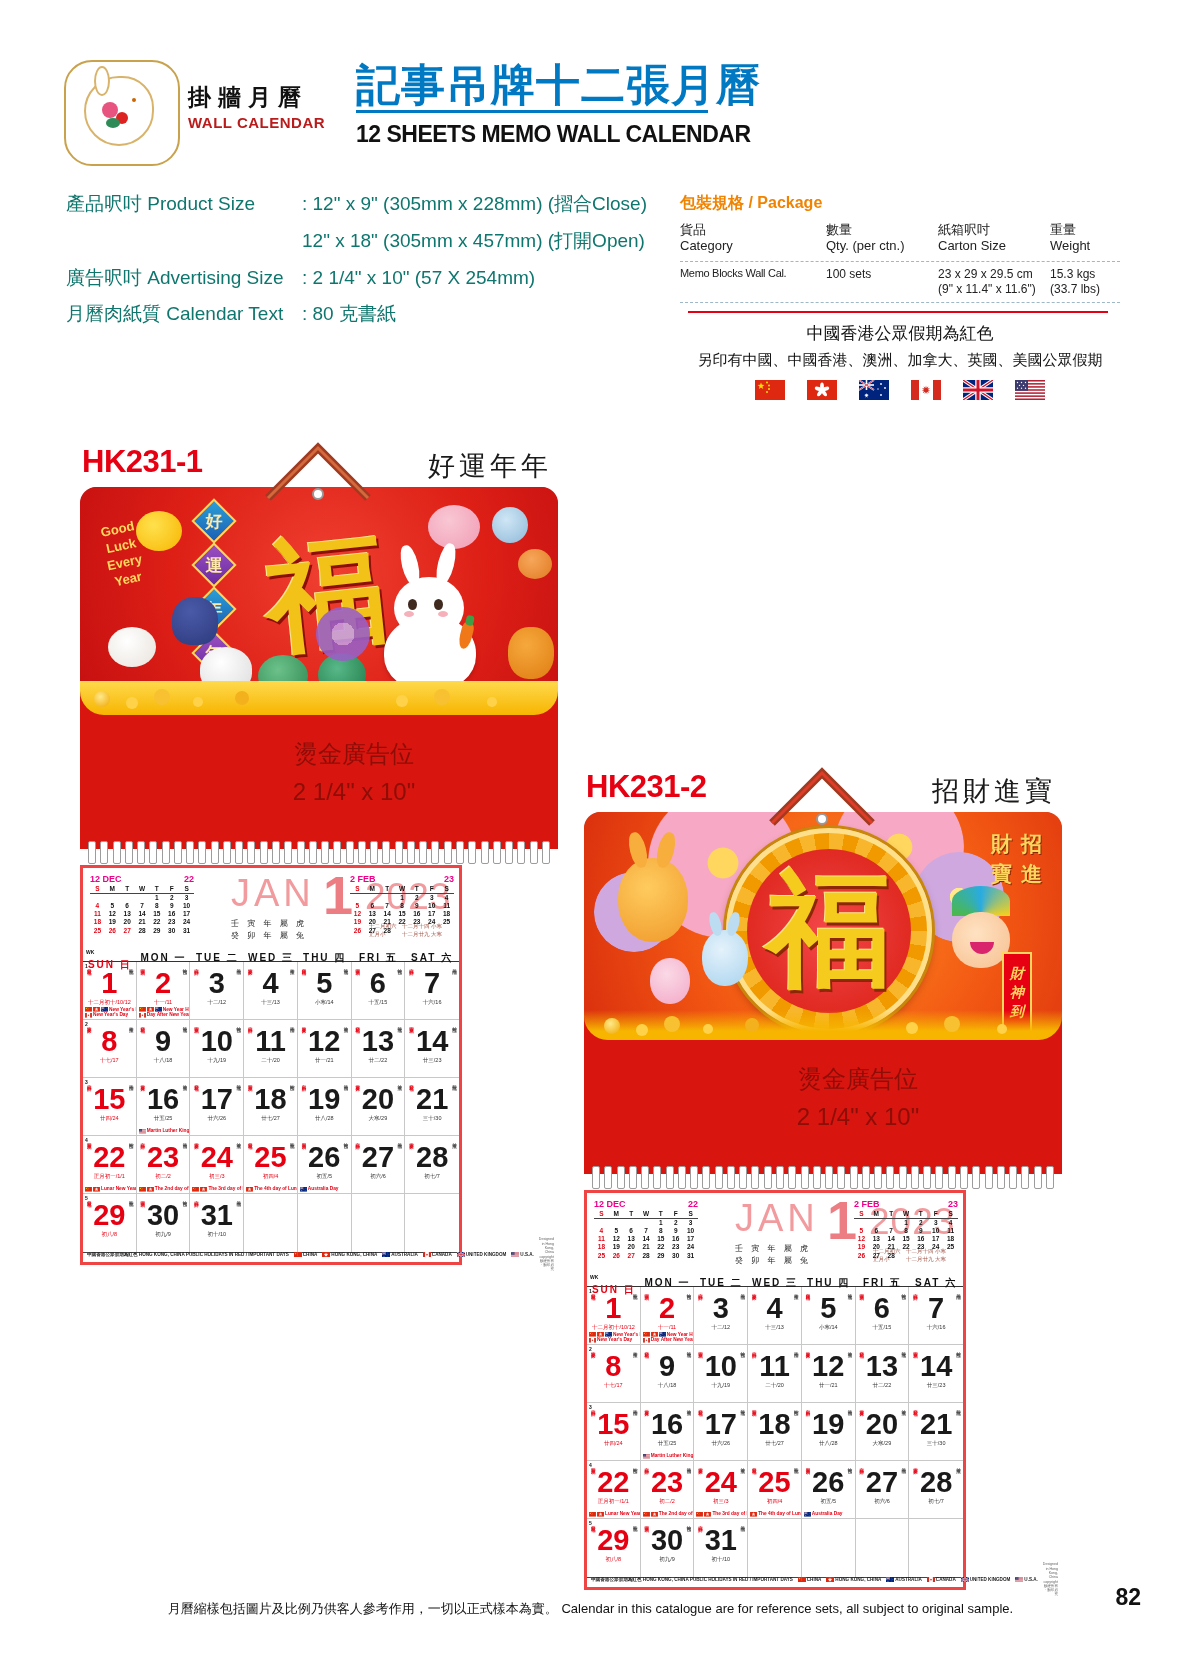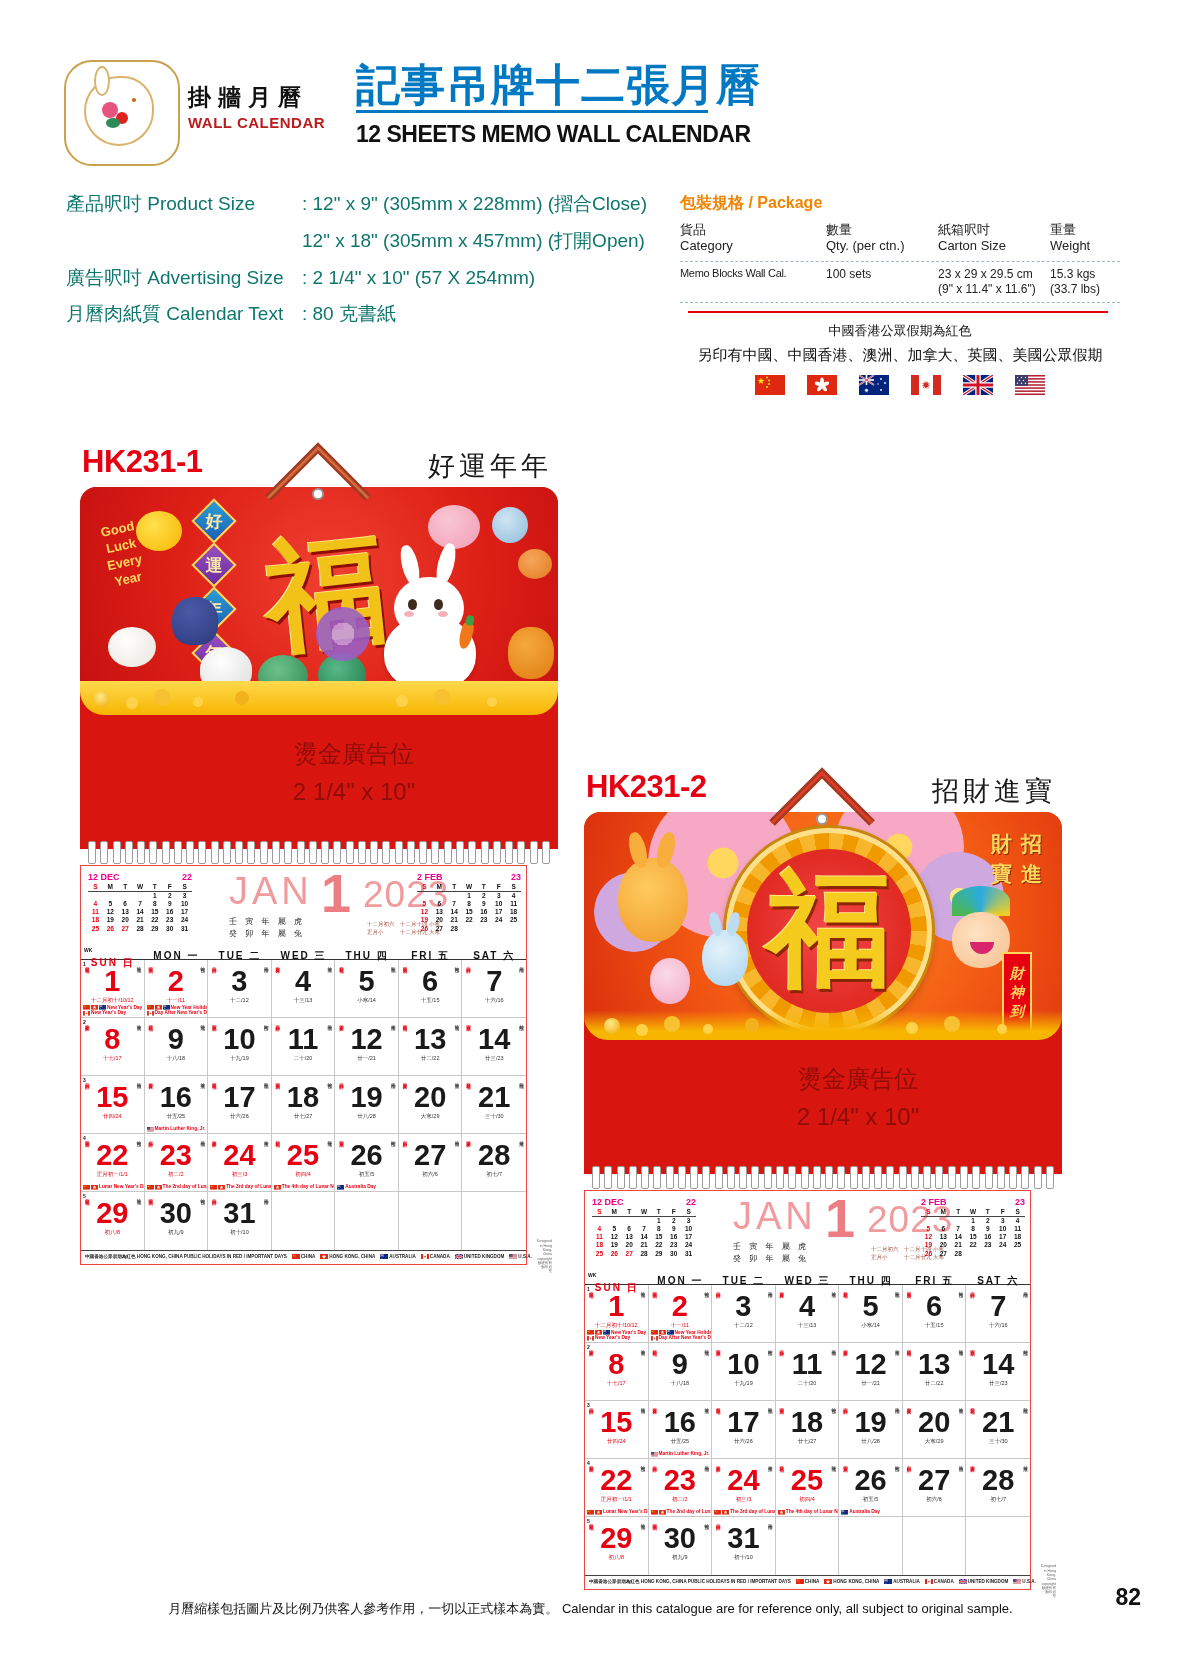--- a/index.html
+++ b/index.html
@@ -43,7 +43,7 @@
   
   .redline{left:688px;top:311px;width:420px;height:2px;background:#e60012;}
   #hol{left:666px;top:322px;width:468px;text-align:center;color:#111;}
-  .hol1{font-size:13px;margin-bottom:6px;}
+  .hol1{font-size:17px;margin-bottom:6px;}
   .hol2{font-size:15px;margin-bottom:10px;}
   #hol-flags{display:flex;justify-content:center;gap:22px;align-items:center;}
 

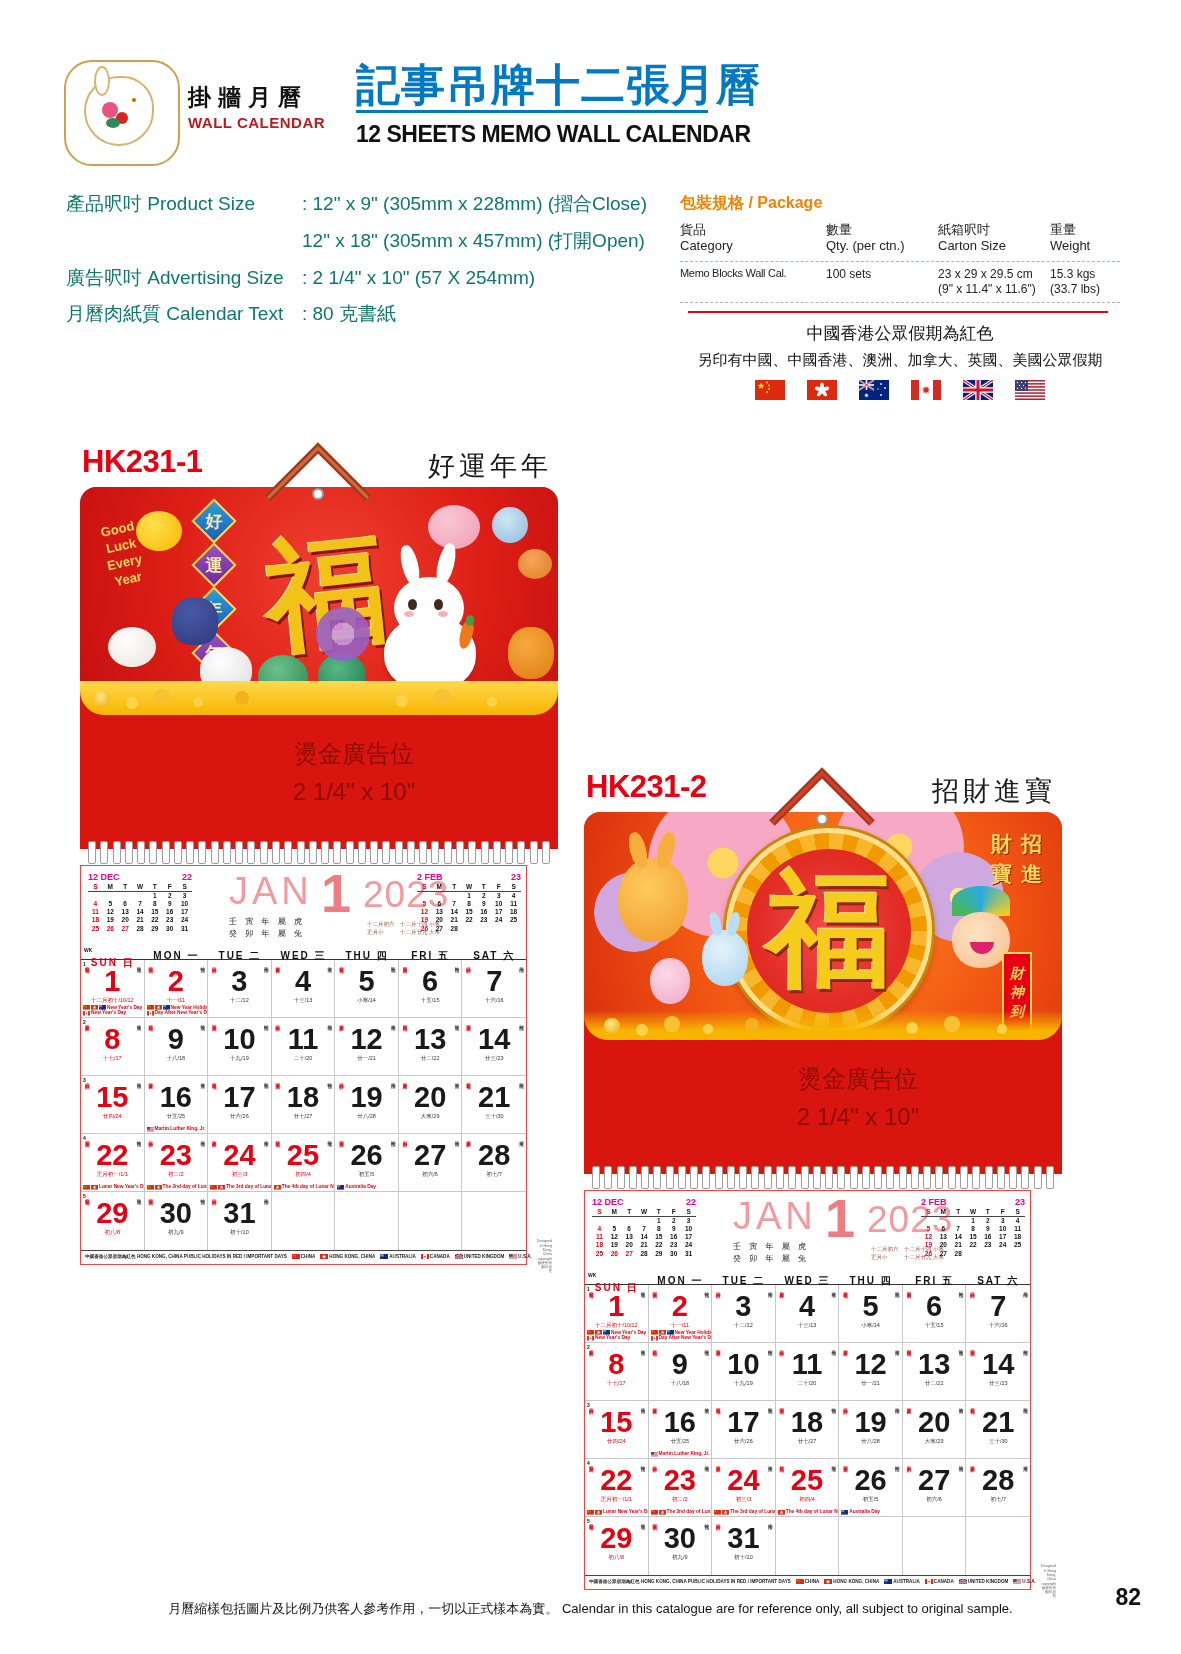--- a/index.html
+++ b/index.html
@@ -60,7 +60,7 @@
   .spiral{position:absolute;left:6px;top:398px;width:478px;height:27px;display:flex;justify-content:space-between;
           padding:0 8px;box-sizing:border-box;background:linear-gradient(#d8160f 0 11px,#fff 11px);}
   .spiral i{width:6px;height:21px;border:1px solid #9c9c9c;border-radius:2px;background:#fff;margin-top:3px;}
-  .cal-page{position:absolute;left:6px;top:425px;width:447px;height:400px;background:#fff;border:1px solid #ef4444;box-sizing:border-box;}
+  .cal-page{position:absolute;left:6px;top:425px;width:382px;height:400px;background:#fff;border:3px solid #ef4444;box-sizing:border-box;}
 
   
   .art1{background:radial-gradient(circle at 52% 38%,#ef4031 0,#dd1f16 55%,#c40f10 100%);}

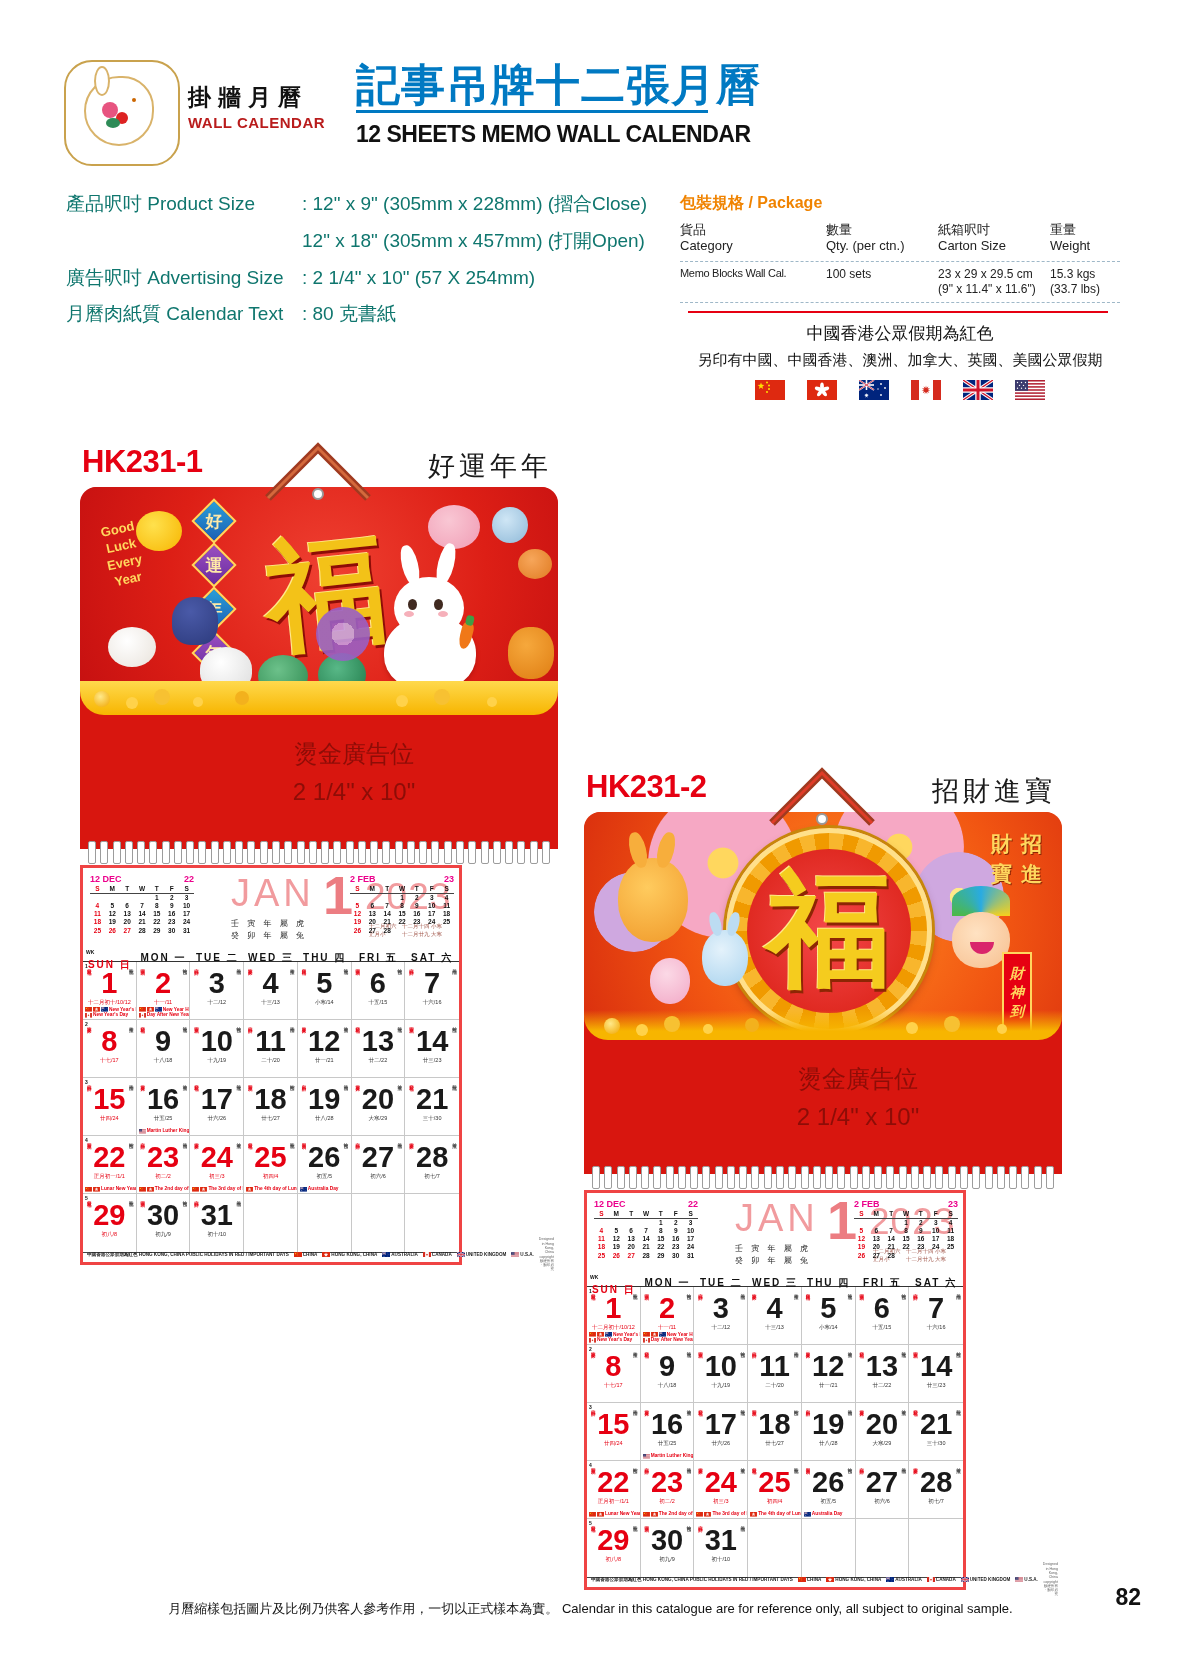--- a/index.html
+++ b/index.html
@@ -1825,7 +1825,7 @@
 
   <div class="abs foot">
     <span>月曆縮樣包括圖片及比例乃供客人參考作用，一切以正式樣本為實。</span>
-    <span>Calendar in this catalogue are for reference only, all subject to original sample.</span>
+    <span>Calendar in this catalogue are for reference sets, all subject to original sample.</span>
   </div>
   <div class="abs pageno">82</div>
 

